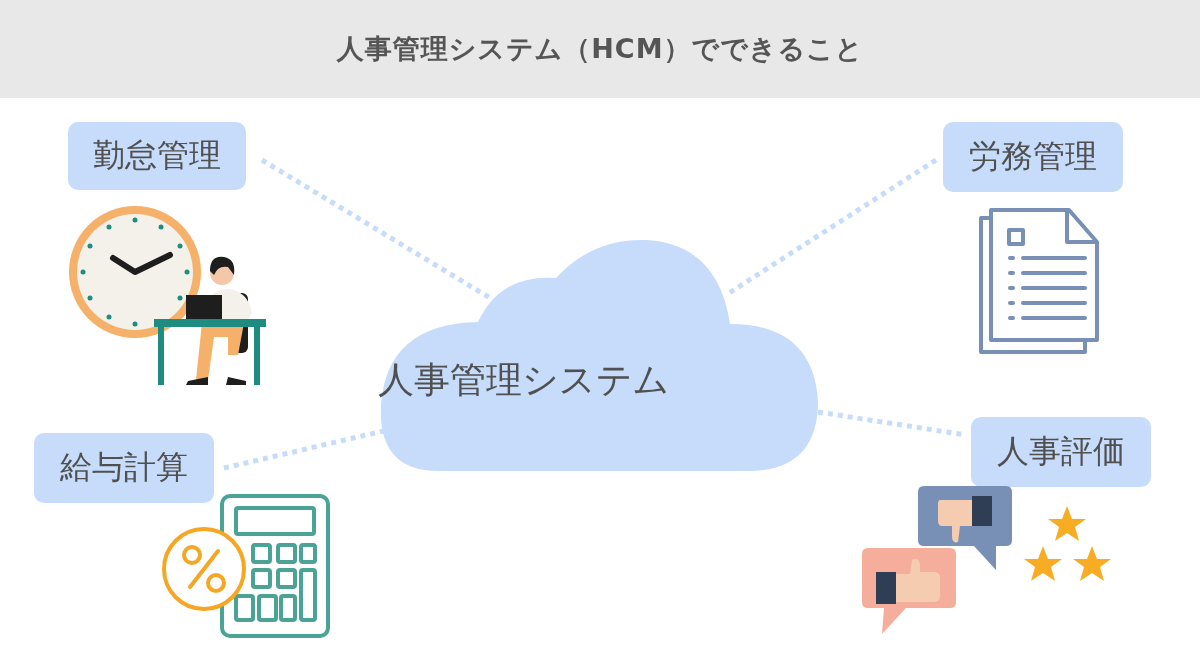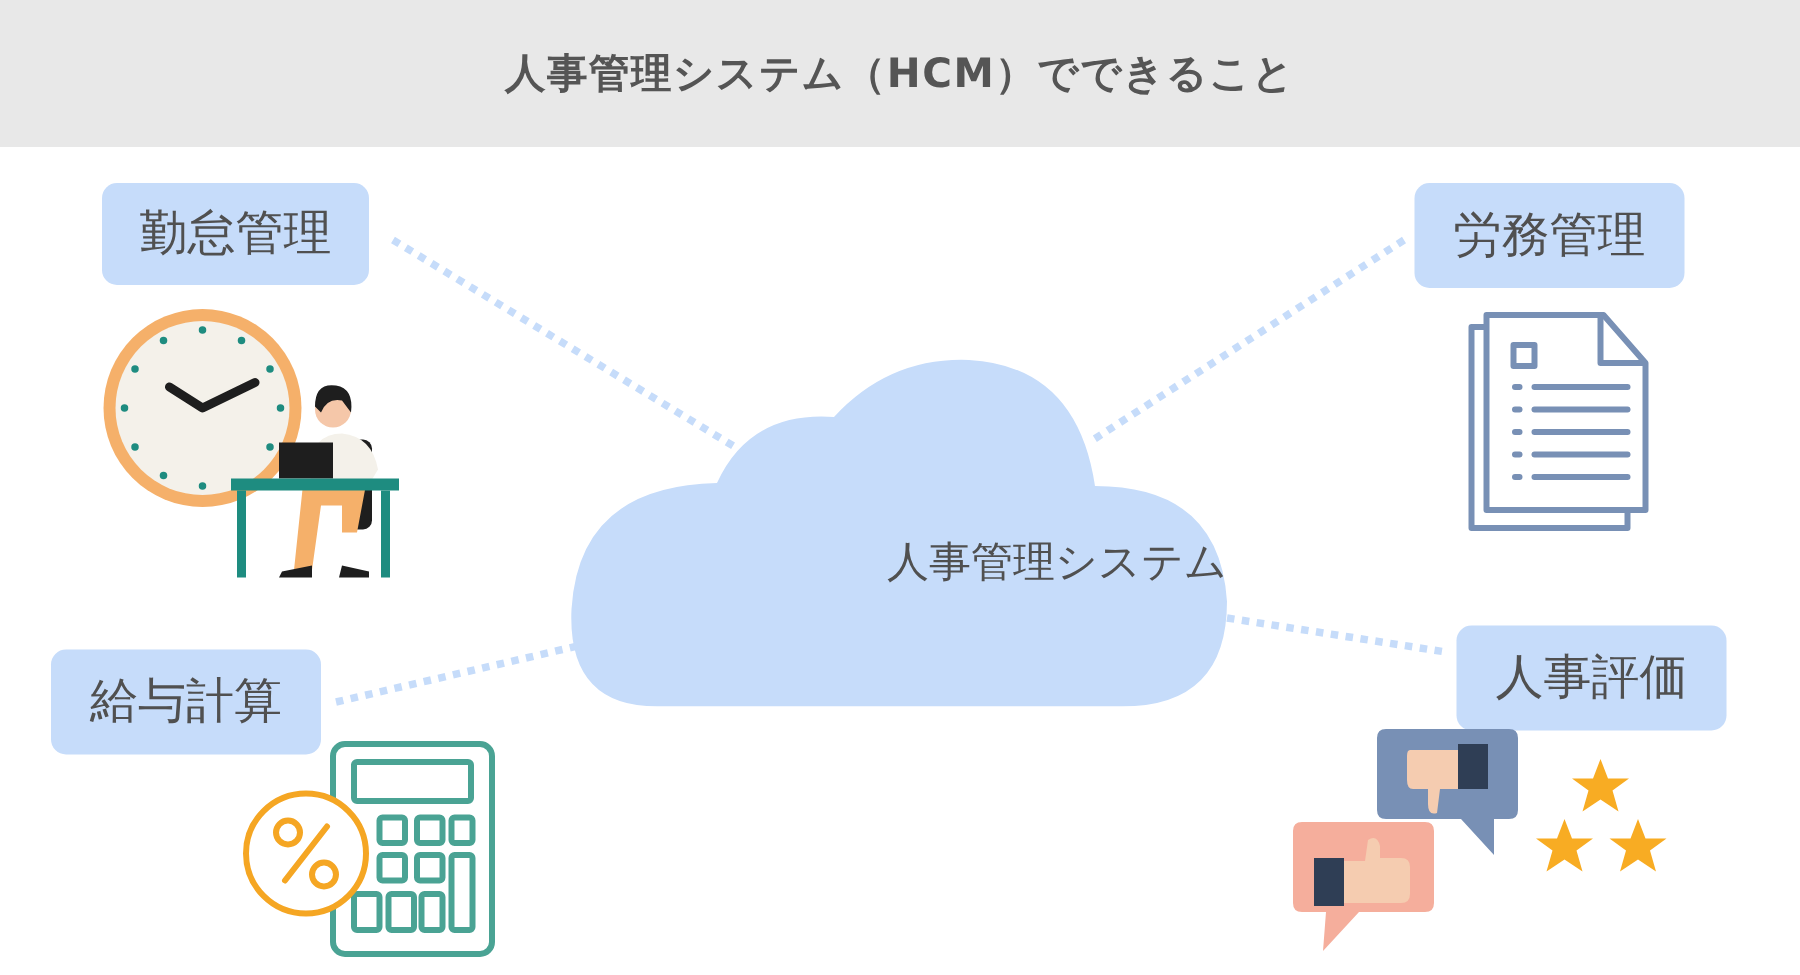--- a/index.html
+++ b/index.html
@@ -9,7 +9,7 @@
   .connectors{position:absolute;left:0;top:0;width:1200px;height:650px;}
   .label{position:absolute;background:#c6dcfa;border-radius:10px;color:#505050;font-size:32px;display:flex;align-items:center;justify-content:center;}
   .cloud-wrap{position:absolute;left:378px;top:236px;width:440px;height:235px;}
-  .cloud-text{position:absolute;left:0;top:120px;width:440px;text-align:right;font-size:28px;color:#505050;}
+  .cloud-text{position:absolute;left:0;top:120px;width:440px;text-align:left;font-size:36px;color:#505050;}
   .illus{position:absolute;}
 </style>
 </head>

